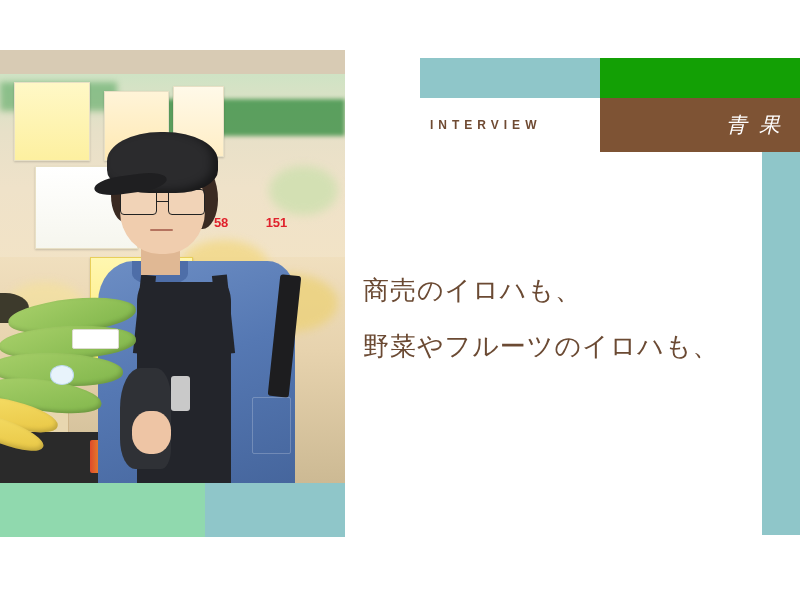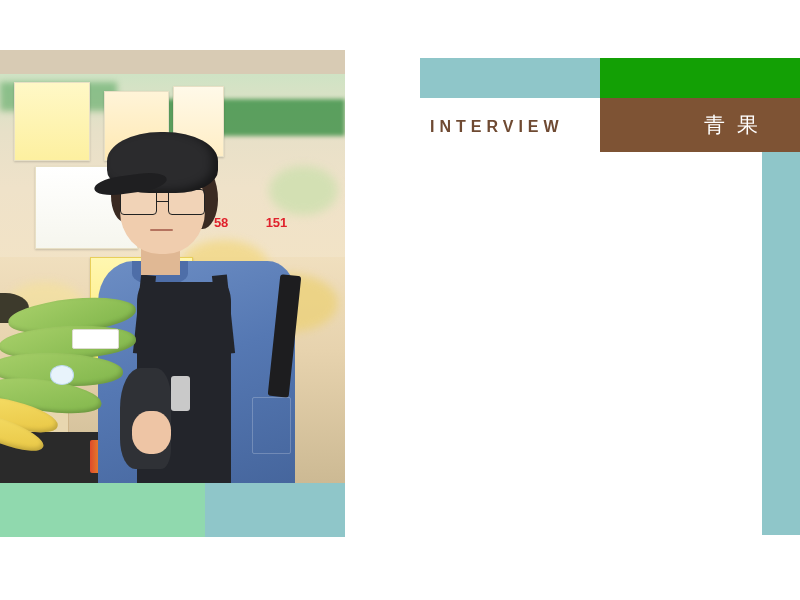--- a/index.html
+++ b/index.html
@@ -199,7 +199,7 @@
   
   .eyebrow {
     position:absolute; left:430px; top:118px;
-    font-size:16px; font-weight:bold; letter-spacing:5px;
+    font-size:12px; font-weight:bold; letter-spacing:5px;
     color:#6f4a32; font-family:"Liberation Sans", sans-serif;
   }
   .headline {

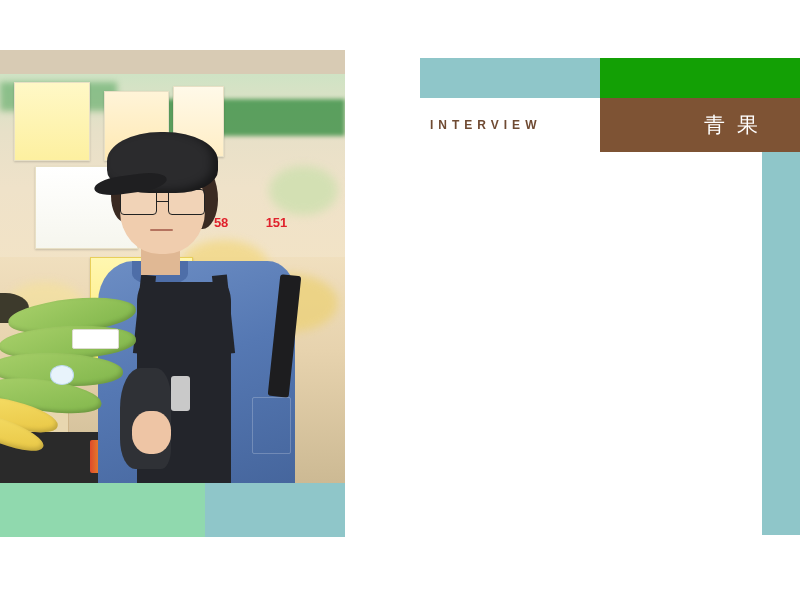--- a/index.html
+++ b/index.html
@@ -184,7 +184,7 @@
   }
   .seika {
     color:#ffffff; font-size:21px; letter-spacing:12px;
-    padding-right:30px; font-family:"DejaVu Sans", sans-serif;
+    padding-right:8px; font-family:"DejaVu Sans", sans-serif;font-style:italic;
   }
   .strip-teal-right {
     position:absolute; left:762px; top:152px; width:38px; height:383px;

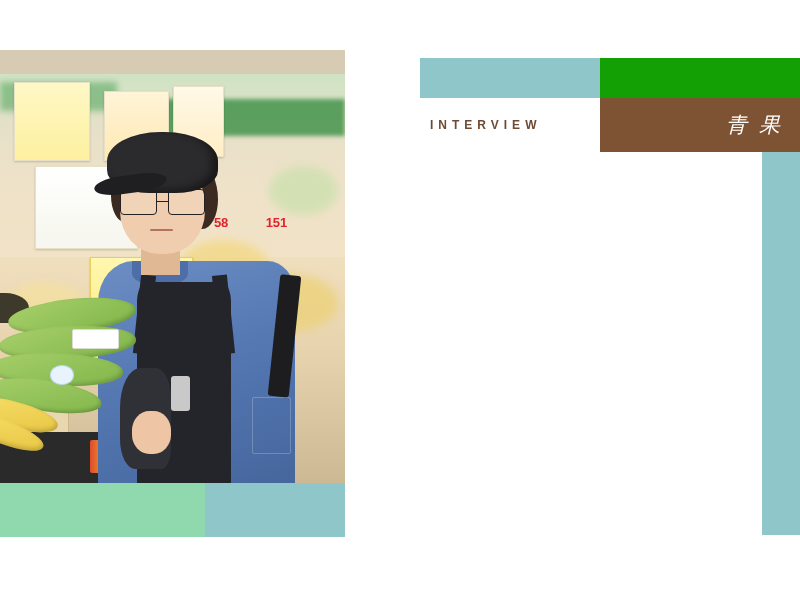--- a/index.html
+++ b/index.html
@@ -305,6 +305,7 @@
   <div class="eyebrow">INTERVIEW</div>
 
   <div class="headline">
+    <div>商売のイロハも、</div>
   </div>
 
 </div>

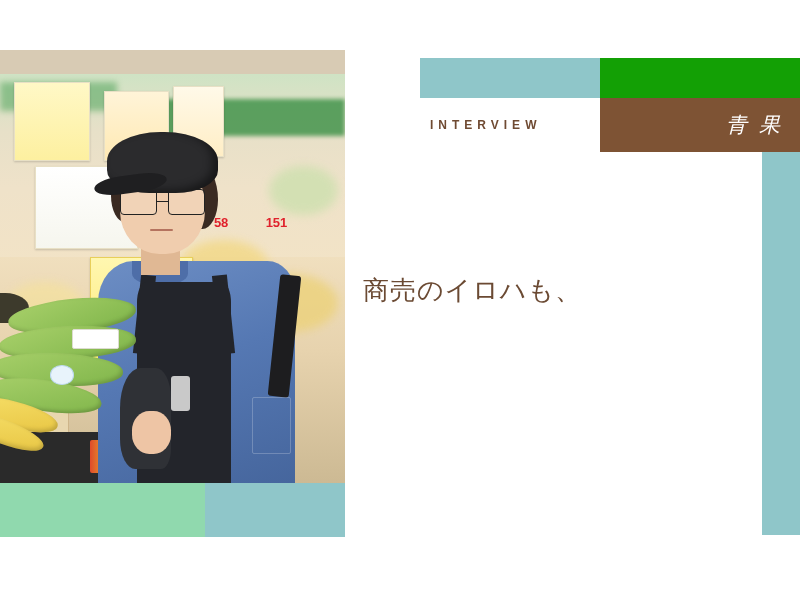--- a/index.html
+++ b/index.html
@@ -306,6 +306,7 @@
 
   <div class="headline">
     <div>商売のイロハも、</div>
+    <div>野菜やフルーツのイロハも、</div>
   </div>
 
 </div>

